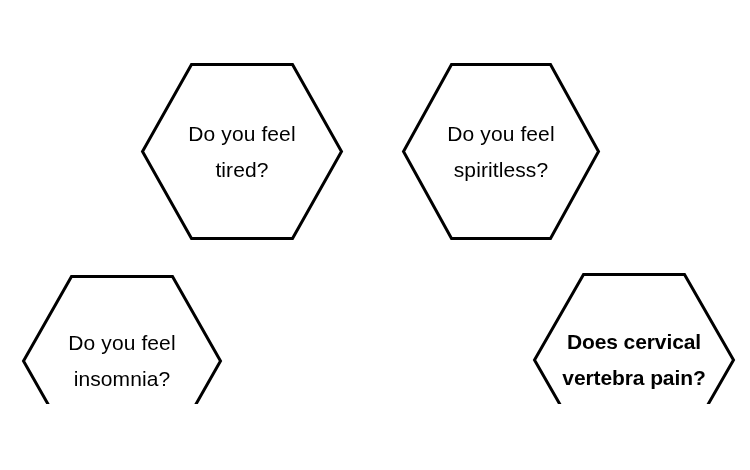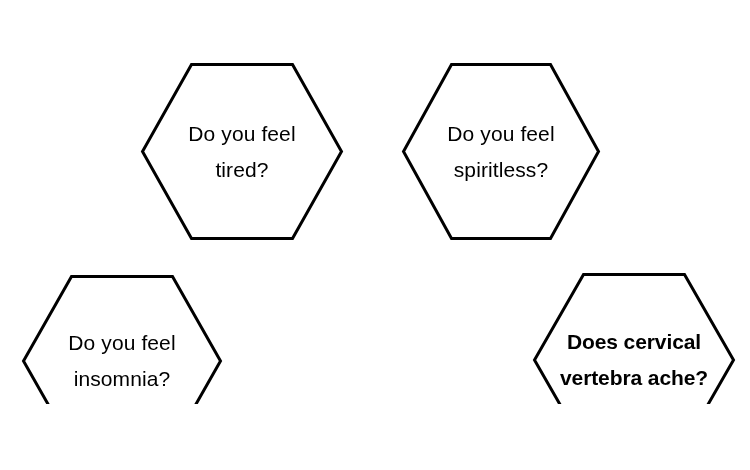--- a/index.html
+++ b/index.html
@@ -85,7 +85,7 @@
       <polygon points="50.5,1.5 151.5,1.5 200.5,87 151.5,172.5 50.5,172.5 1.5,87" fill="#ffffff" stroke="#000000" stroke-width="3" stroke-linejoin="miter"></polygon>
     </svg>
     <div class="hex-label bold wide">Does cervical
-vertebra ache?</div>
+vertebra pain?</div>
   </div>
 
 </div>

